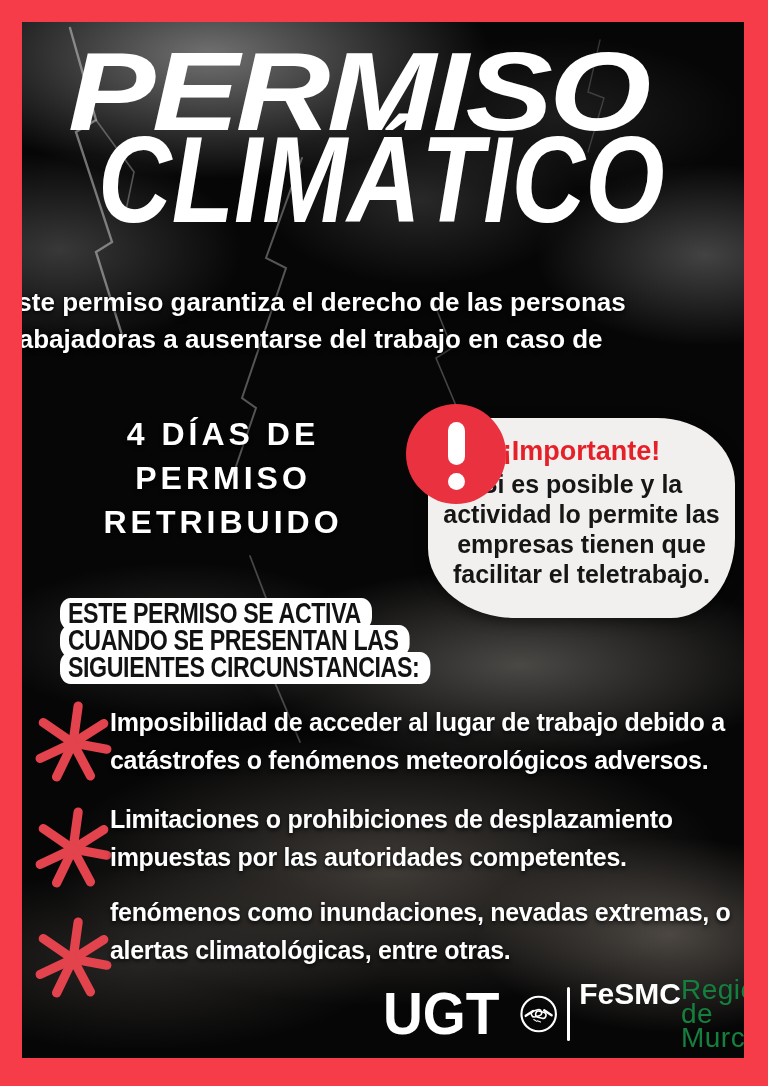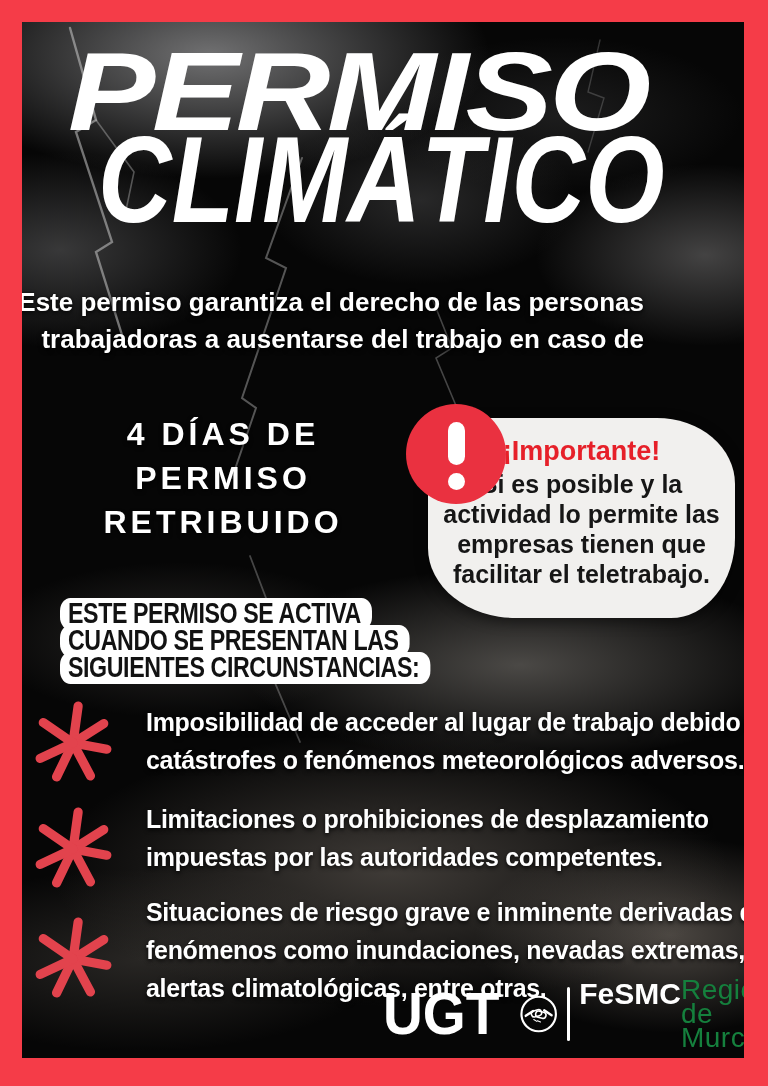--- a/index.html
+++ b/index.html
@@ -50,7 +50,7 @@
   }
   
   .intro{
-    left:0;top:284px;width:644px;text-align:right;
+    left:0;top:284px;width:644px;text-align:left;
     font-size:26px;font-weight:bold;color:#fff;line-height:37px;
     text-shadow:0 2px 5px rgba(0,0,0,.9),0 0 2px rgba(0,0,0,.6);
   }

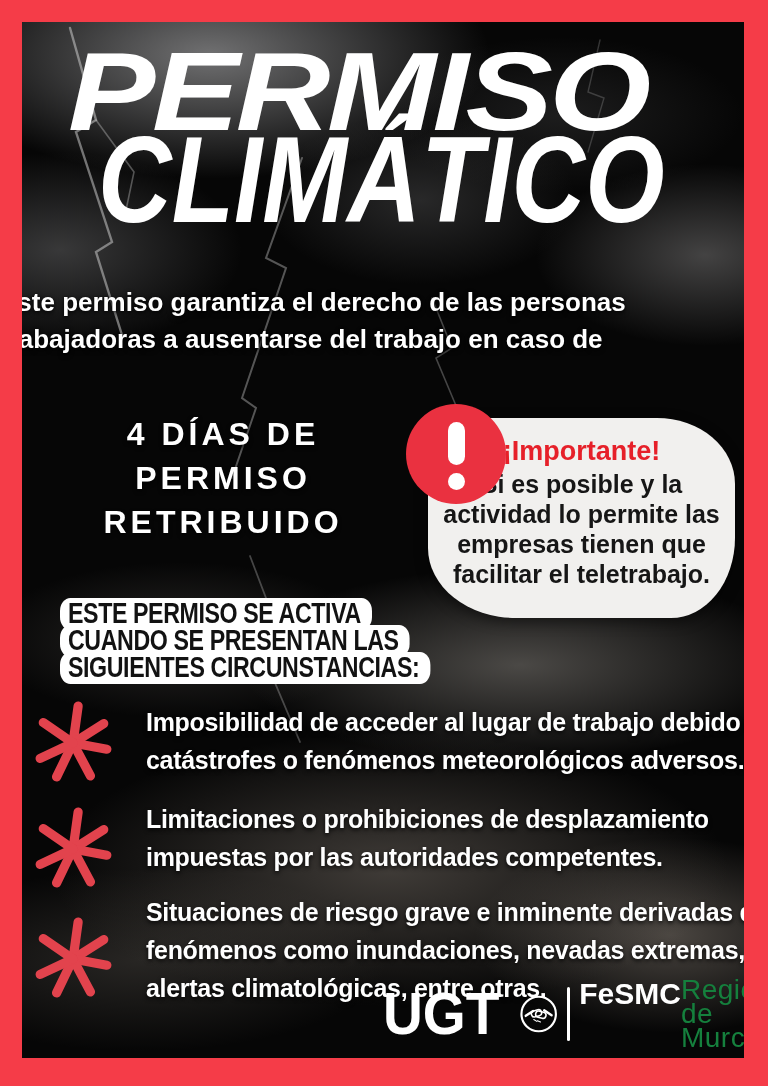--- a/index.html
+++ b/index.html
@@ -109,7 +109,7 @@
     font-size:25px;font-weight:bold;color:#fff;line-height:38px;
     text-shadow:0 2px 4px rgba(0,0,0,.85);letter-spacing:-0.3px;
   }
-  .bullet-text div{white-space:nowrap;margin-left:36px;}
+  .bullet-text div{white-space:nowrap;}
   .star{position:absolute;z-index:2;}
 
   

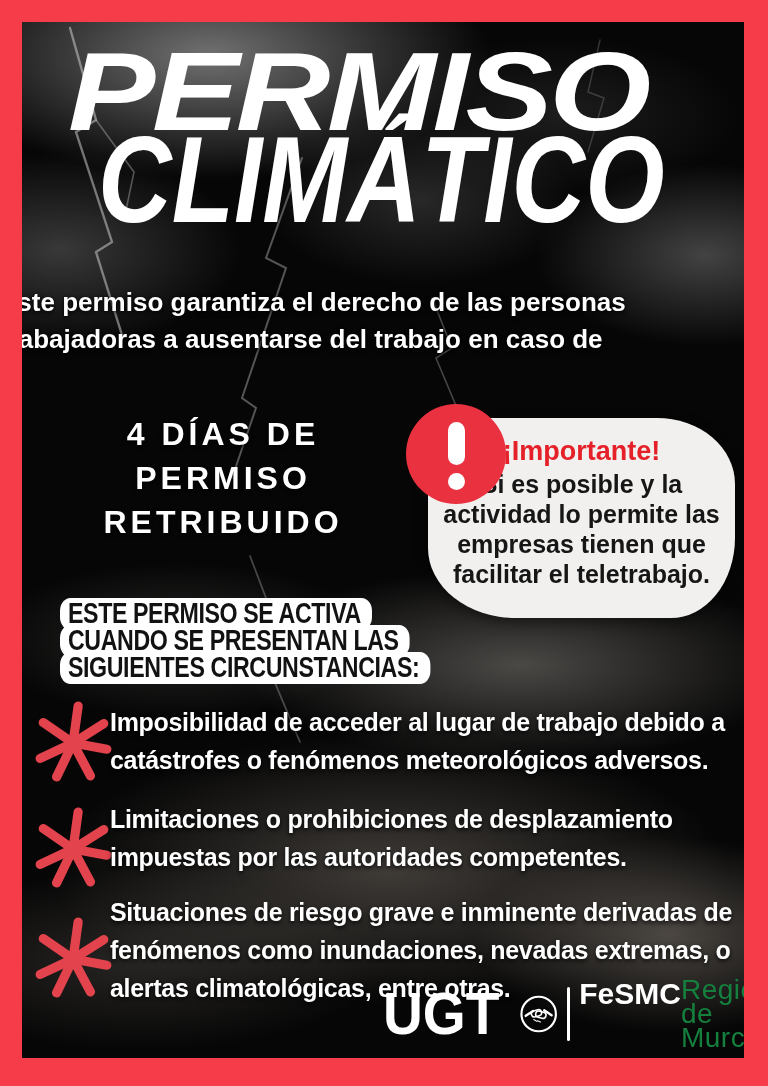--- a/index.html
+++ b/index.html
@@ -220,7 +220,6 @@
     <div>impuestas por las autoridades competentes.</div>
   </div>
   <div class="layer bullet-text" style="left:110px;top:893px">
-    <div>Situaciones de riesgo grave e inminente derivadas de</div>
     <div>fenómenos como inundaciones, nevadas extremas, o</div>
     <div>alertas climatológicas, entre otras.</div>
   </div>

